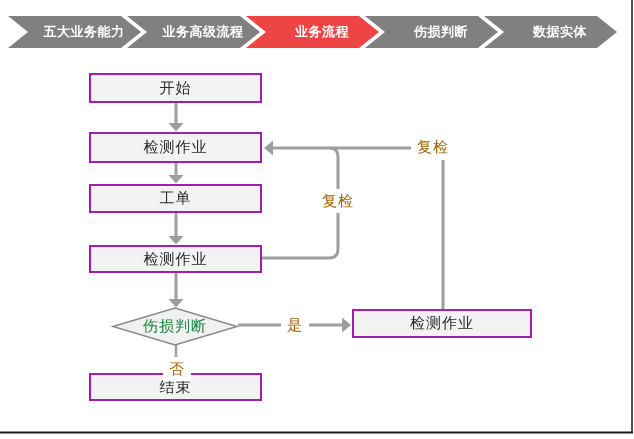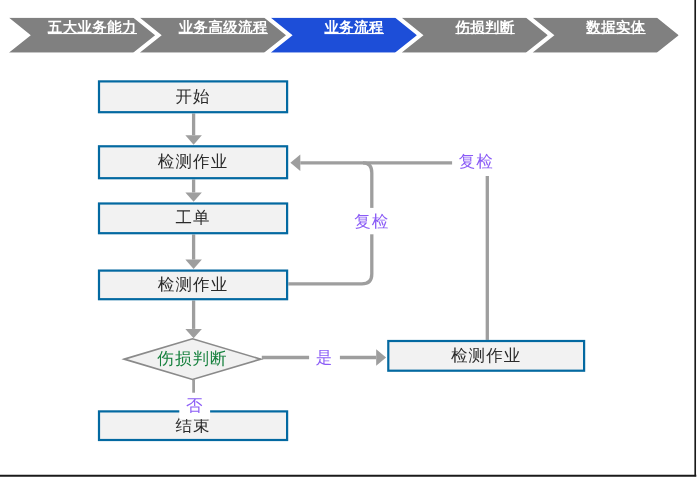--- a/index.html
+++ b/index.html
@@ -12,10 +12,9 @@
     position: absolute; top: 16px; height: 32px; width: 134px;
     background: #808080; color: #ffffff;
     clip-path: polygon(0 0, 113px 0, 133px 50%, 113px 100%, 0 100%, 20px 50%);
-    display: flex; align-items: flex-start; justify-content: center;
+    display: flex; align-items: center; justify-content: center;
     padding-left: 18px; font-size: 13px; font-weight: bold; letter-spacing: 0.5px;
     cursor: pointer;
-    text-decoration: underline;
   }
   .step.active { background: #1d4ed8; }
 

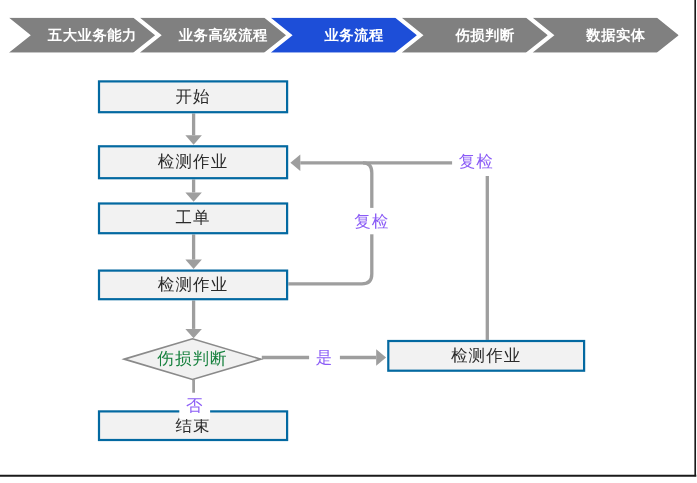--- a/index.html
+++ b/index.html
@@ -16,7 +16,7 @@
     padding-left: 18px; font-size: 13px; font-weight: bold; letter-spacing: 0.5px;
     cursor: pointer;
   }
-  .step.active { background: #1d4ed8; }
+  .step.active { background: #ef4444; }
 
   
   .canvas { position: absolute; left: 0; top: 0; width: 634px; height: 439px; }

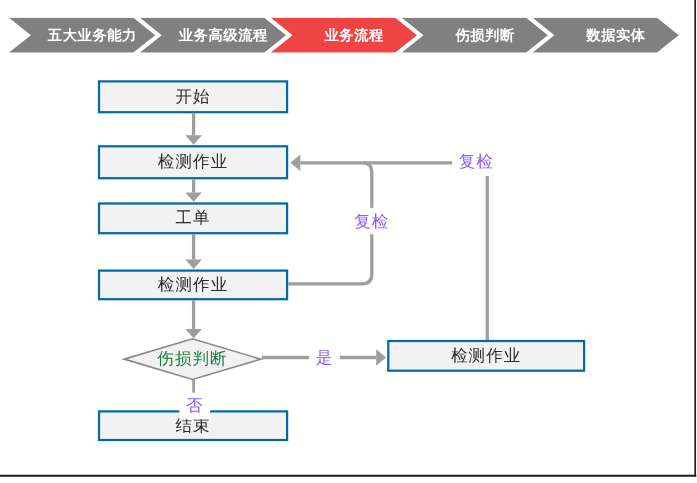--- a/index.html
+++ b/index.html
@@ -23,7 +23,7 @@
   svg.wires { position: absolute; left: 0; top: 0; }
 
   .node {
-    position: absolute; background: #f2f2f2; border: 2px solid #0369a1;
+    position: absolute; background: #f2f2f2; border: 2px solid #a21caf;
     display: flex; align-items: center; justify-content: center;
     font-size: 15px; color: #2b2b2b; letter-spacing: 1px;
   }

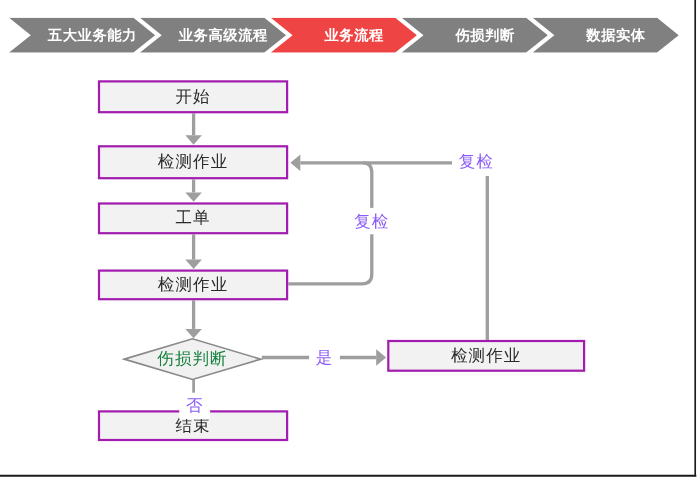--- a/index.html
+++ b/index.html
@@ -36,7 +36,7 @@
   }
 
   .edge-label {
-    position: absolute; background: #ffffff; color: #8b5cf6;
+    position: absolute; background: #ffffff; color: #a16207;
     font-size: 15px; text-align: center; letter-spacing: 1px;
     display: flex; align-items: center; justify-content: center;
   }

